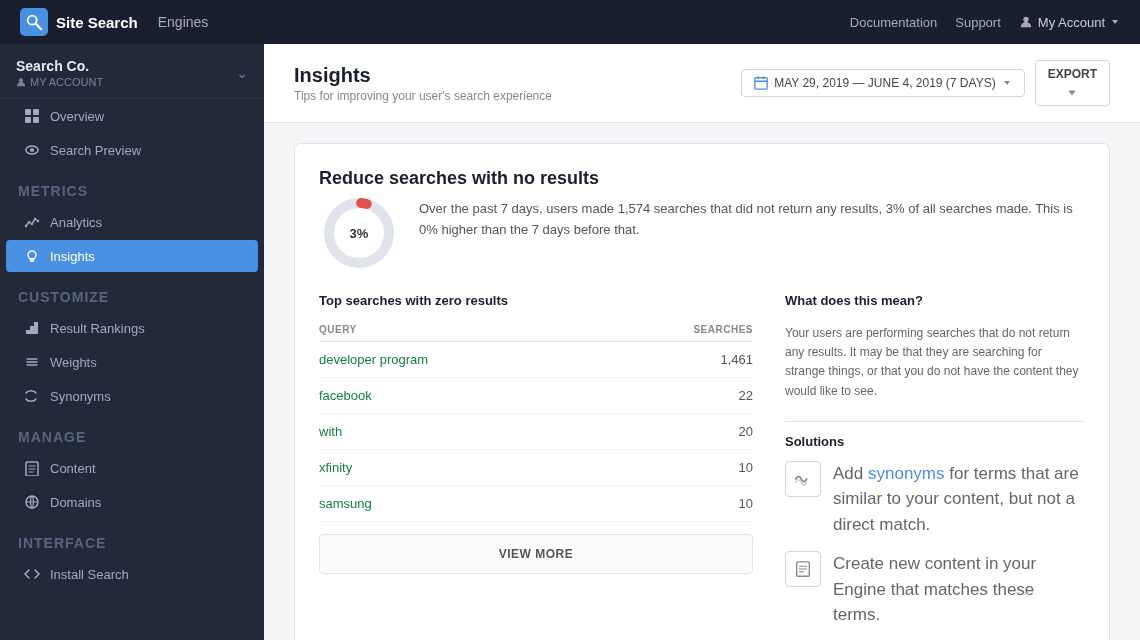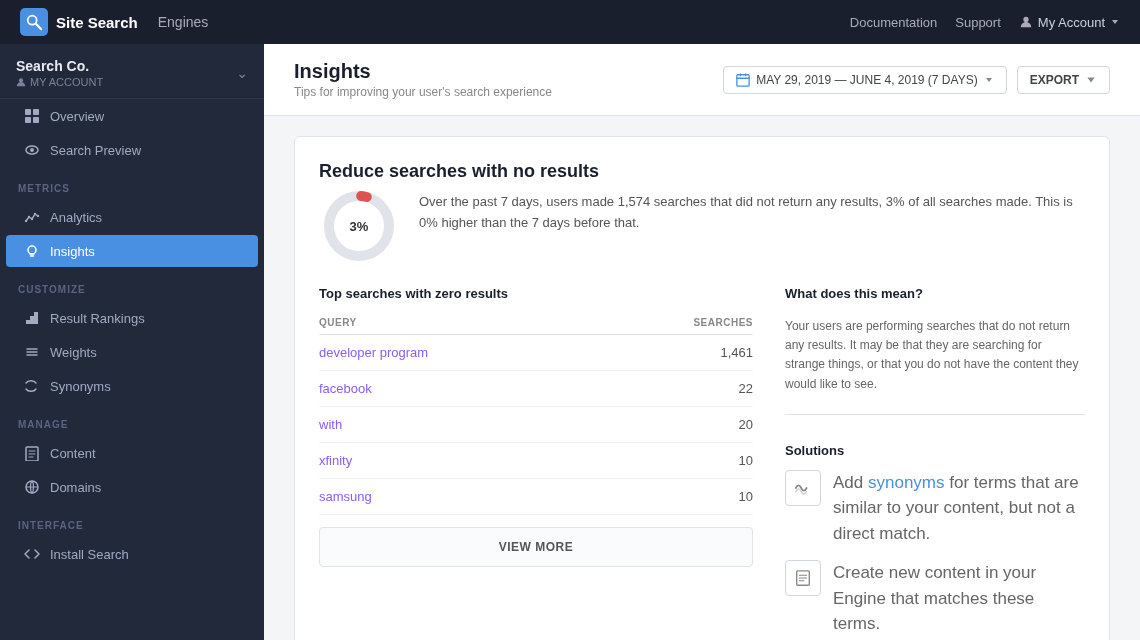--- a/index.html
+++ b/index.html
@@ -41,7 +41,7 @@
     .page-header-right { display: flex; align-items: center; gap: 10px; }
     .date-picker { display: flex; align-items: center; gap: 6px; background: #fff; border: 1px solid #d0d5de; border-radius: 4px; padding: 6px 12px; font-size: 12px; color: #444; cursor: pointer; }
     .date-picker svg { width: 14px; height: 14px; fill: #4a90e2; }
-    .export-btn { display: flex; align-items: center; gap: 6px; background: #fff; border: 1px solid #d0d5de; border-radius: 4px; padding: 6px 12px; font-size: 12px; color: #444; cursor: pointer; font-weight: 600; }
+    .export-btn { display: flex; align-items: center; gap: 6px; background: #fff; border: 1px solid #d0d5de; border-radius: 4px; padding: 6px 12px; font-size: 12px; color: #444; cursor: pointer; font-weight: 600; flex-direction: column; }
     .export-btn svg { width: 12px; height: 12px; fill: #888; }
 
     

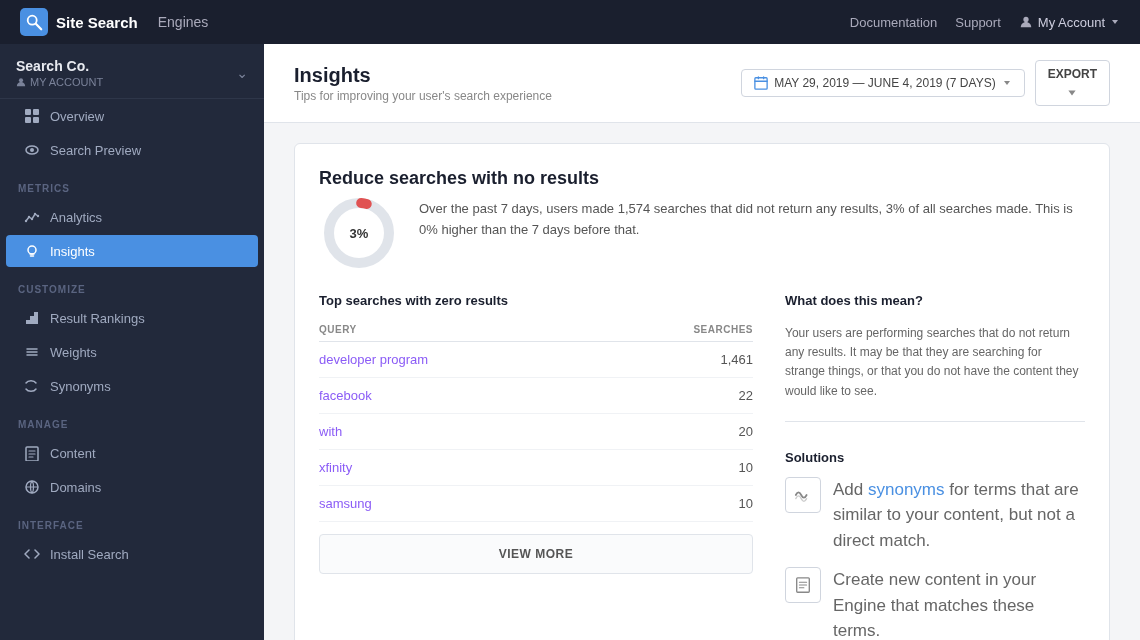--- a/index.html
+++ b/index.html
@@ -26,7 +26,7 @@
     .sidebar-account { color: #7a8299; font-size: 11px; display: flex; align-items: center; gap: 4px; margin-top: 2px; }
     .sidebar-account svg { width: 10px; height: 10px; fill: #7a8299; }
     .sidebar-chevron { color: #7a8299; cursor: pointer; }
-    .sidebar-section-label { color: #5a6480; font-size: 10px; font-weight: 700; letter-spacing: 1px; text-transform: uppercase; padding: 16px 18px 6px; }
+    .sidebar-section-label { color: #5a6480; font-size: 14px; font-weight: 700; letter-spacing: 1px; text-transform: uppercase; padding: 16px 18px 6px; }
     .sidebar-item { display: flex; align-items: center; gap: 10px; padding: 8px 18px; color: #a0aac0; font-size: 13px; cursor: pointer; border-radius: 4px; margin: 1px 6px; }
     .sidebar-item.active { background: #4a90e2; color: #fff; }
     .sidebar-item svg { width: 16px; height: 16px; fill: currentColor; flex-shrink: 0; }

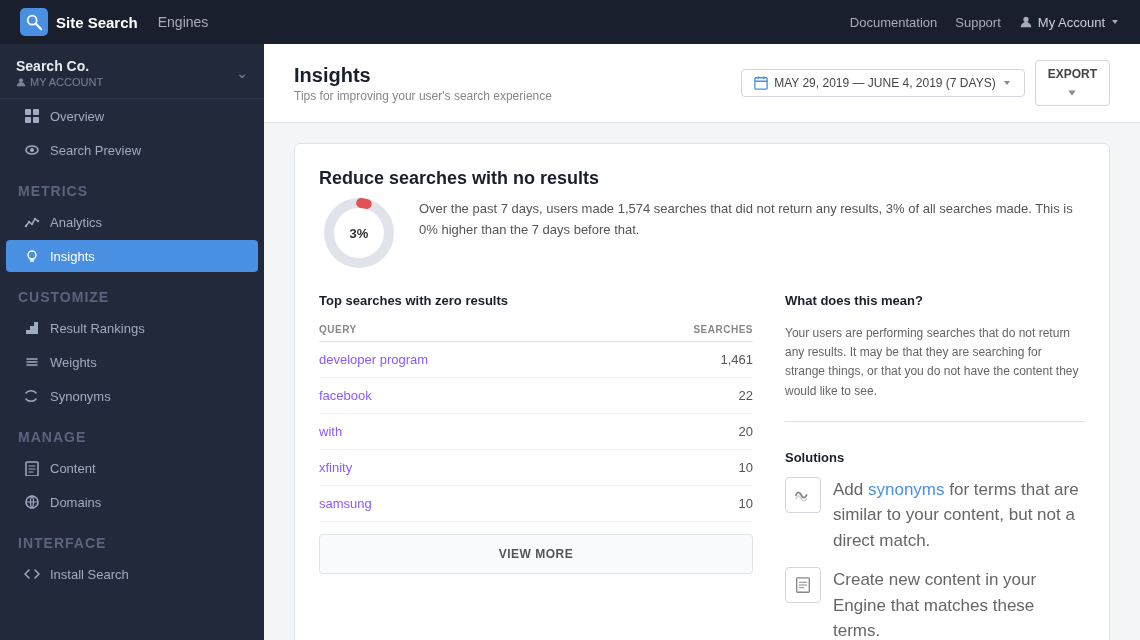--- a/index.html
+++ b/index.html
@@ -68,7 +68,7 @@
     .data-table th { font-size: 10px; font-weight: 700; text-transform: uppercase; letter-spacing: 0.5px; color: #888; border-bottom: 1px solid #e0e4ea; padding: 6px 0; text-align: left; }
     .data-table th.right { text-align: right; }
     .data-table td { padding: 10px 0; border-bottom: 1px solid #f0f2f5; font-size: 13px; }
-    .data-table td.link { color: #8b5cf6; cursor: pointer; }
+    .data-table td.link { color: #15803d; cursor: pointer; }
     .data-table td.right { text-align: right; color: #555; }
     .view-more-btn { width: 100%; text-align: center; padding: 12px; border: 1px solid #e0e4ea; background: #fafbfc; border-radius: 4px; color: #555; font-size: 12px; font-weight: 700; letter-spacing: 0.5px; text-transform: uppercase; cursor: pointer; margin-top: 12px; }
 

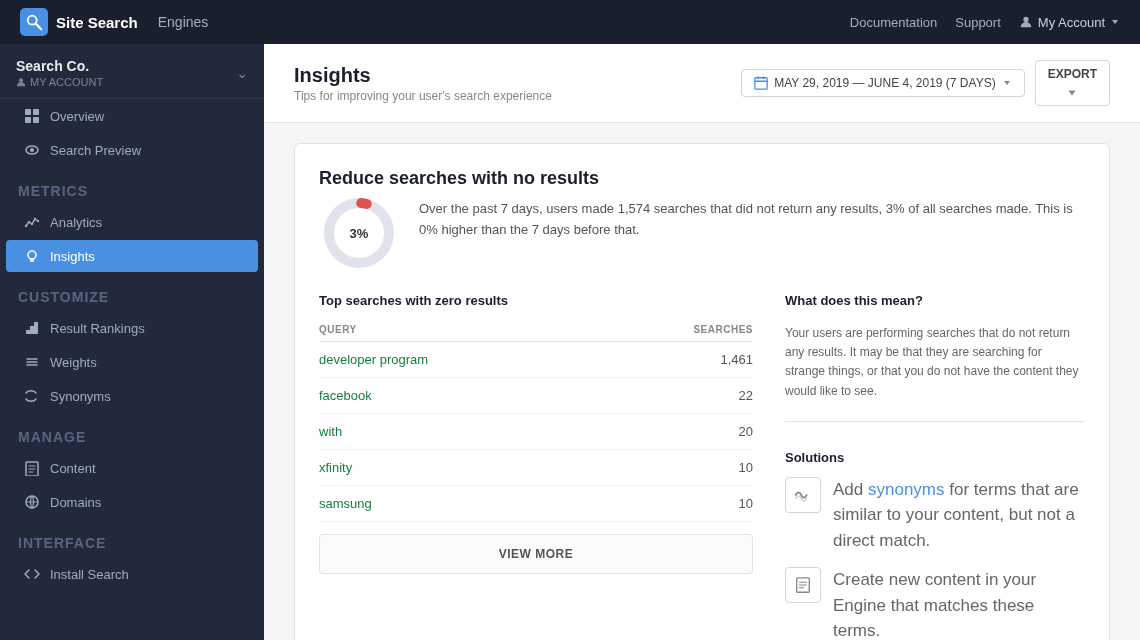--- a/index.html
+++ b/index.html
@@ -75,7 +75,7 @@
     
     .what-title { font-size: 13px; font-weight: 700; color: #1a1f2e; margin-bottom: 16px; }
     .what-desc { font-size: 12px; color: #666; line-height: 1.6; margin-bottom: 20px; }
-    .solutions-title { font-size: 13px; font-weight: 700; color: #1a1f2e; margin-bottom: 12px; border-top: 1px solid #e0e4ea; padding-top: 28px; }
+    .solutions-title { font-size: 13px; font-weight: 700; color: #1a1f2e; margin-bottom: 12px; border-top: 1px solid #e0e4ea; padding-top: 12px; }
     .solution-item { display: flex; align-items: flex-start; gap: 12px; margin-bottom: 14px; }
     .solution-icon { width: 36px; height: 36px; border: 1px solid #d0d5de; border-radius: 4px; display: flex; align-items: center; justify-content: center; flex-shrink: 0; }
     .solution-icon svg { width: 18px; height: 18px; fill: #888; }

